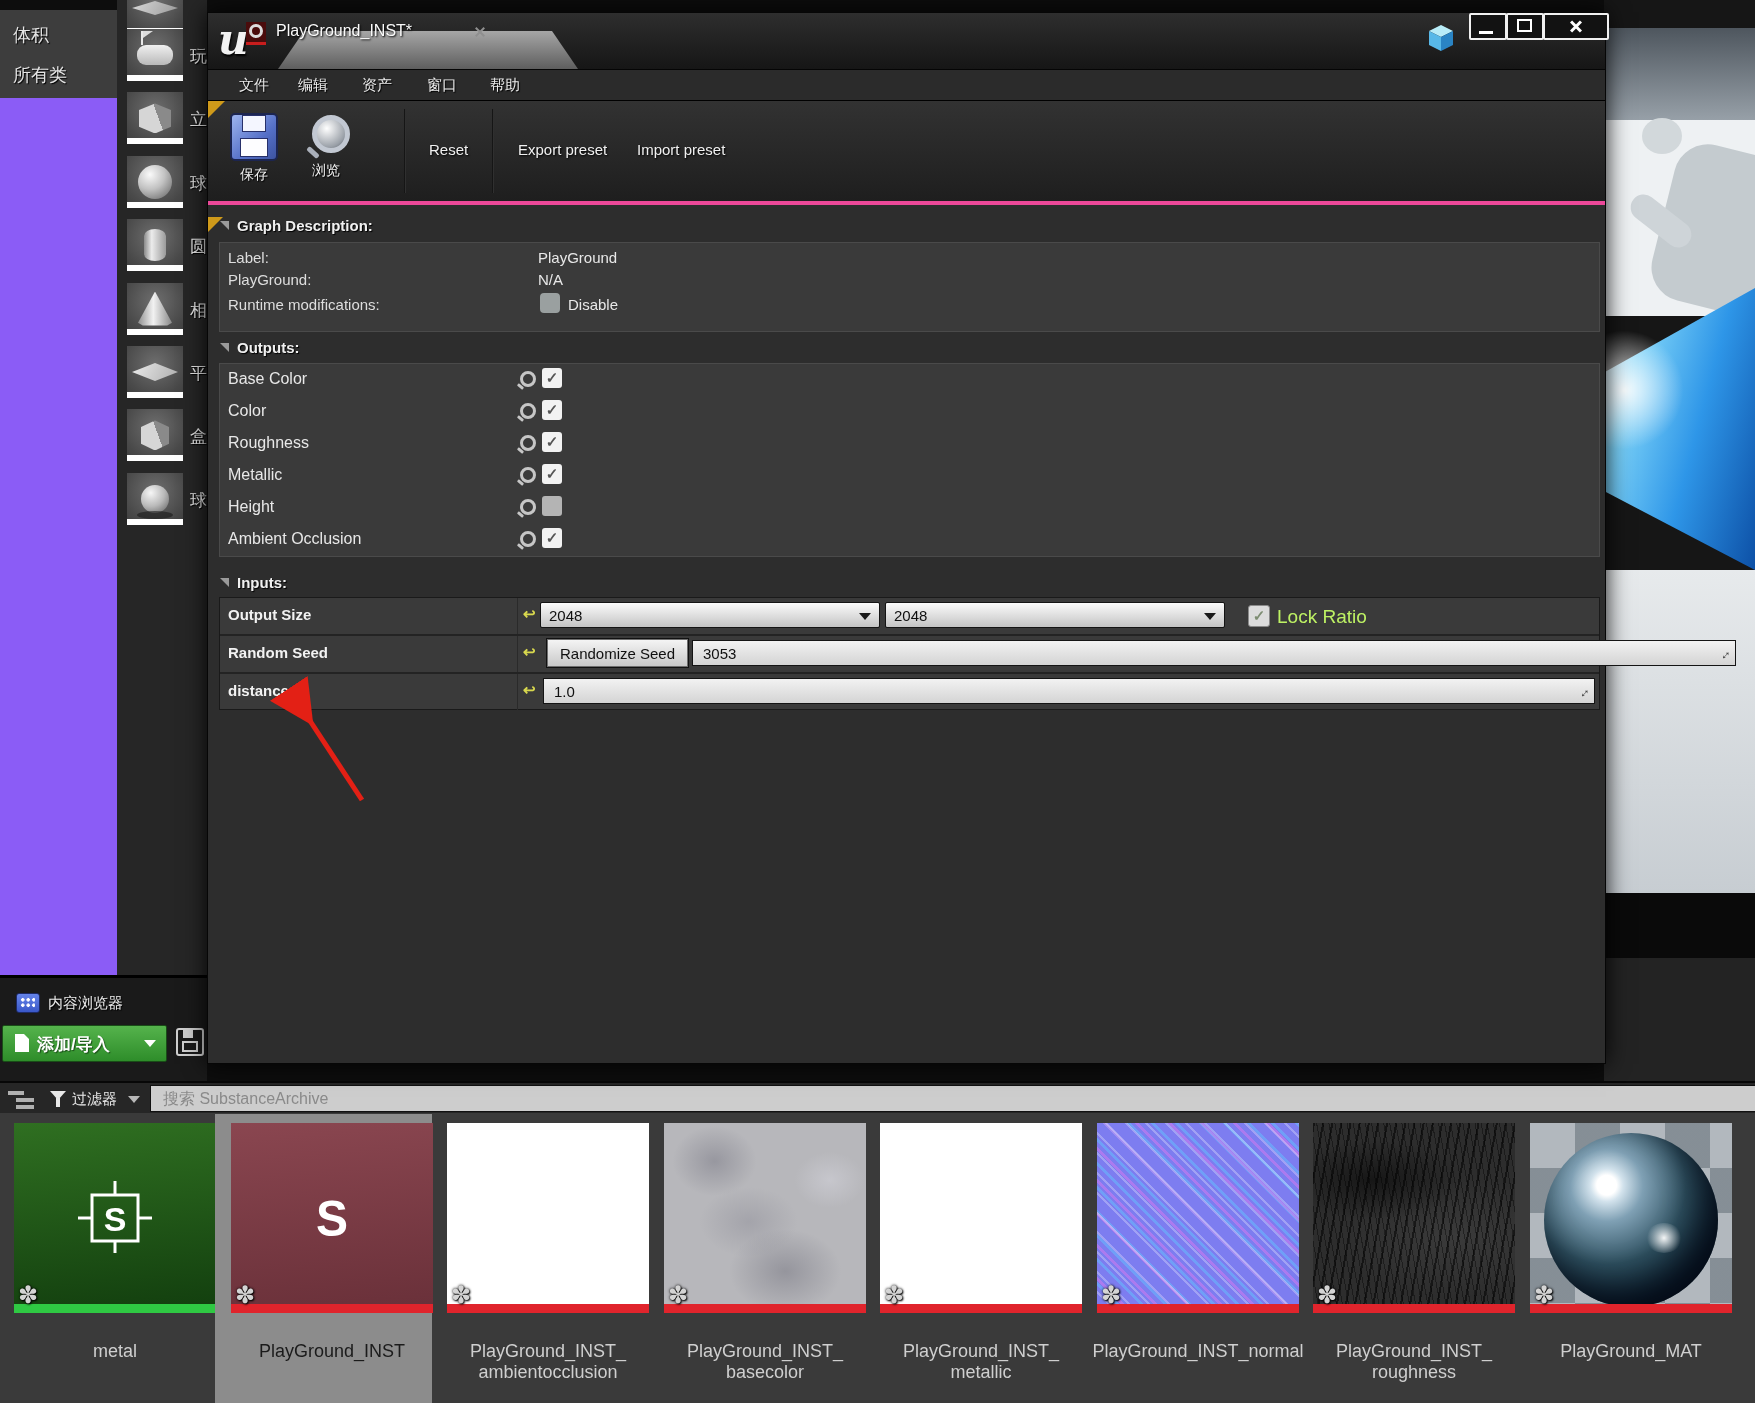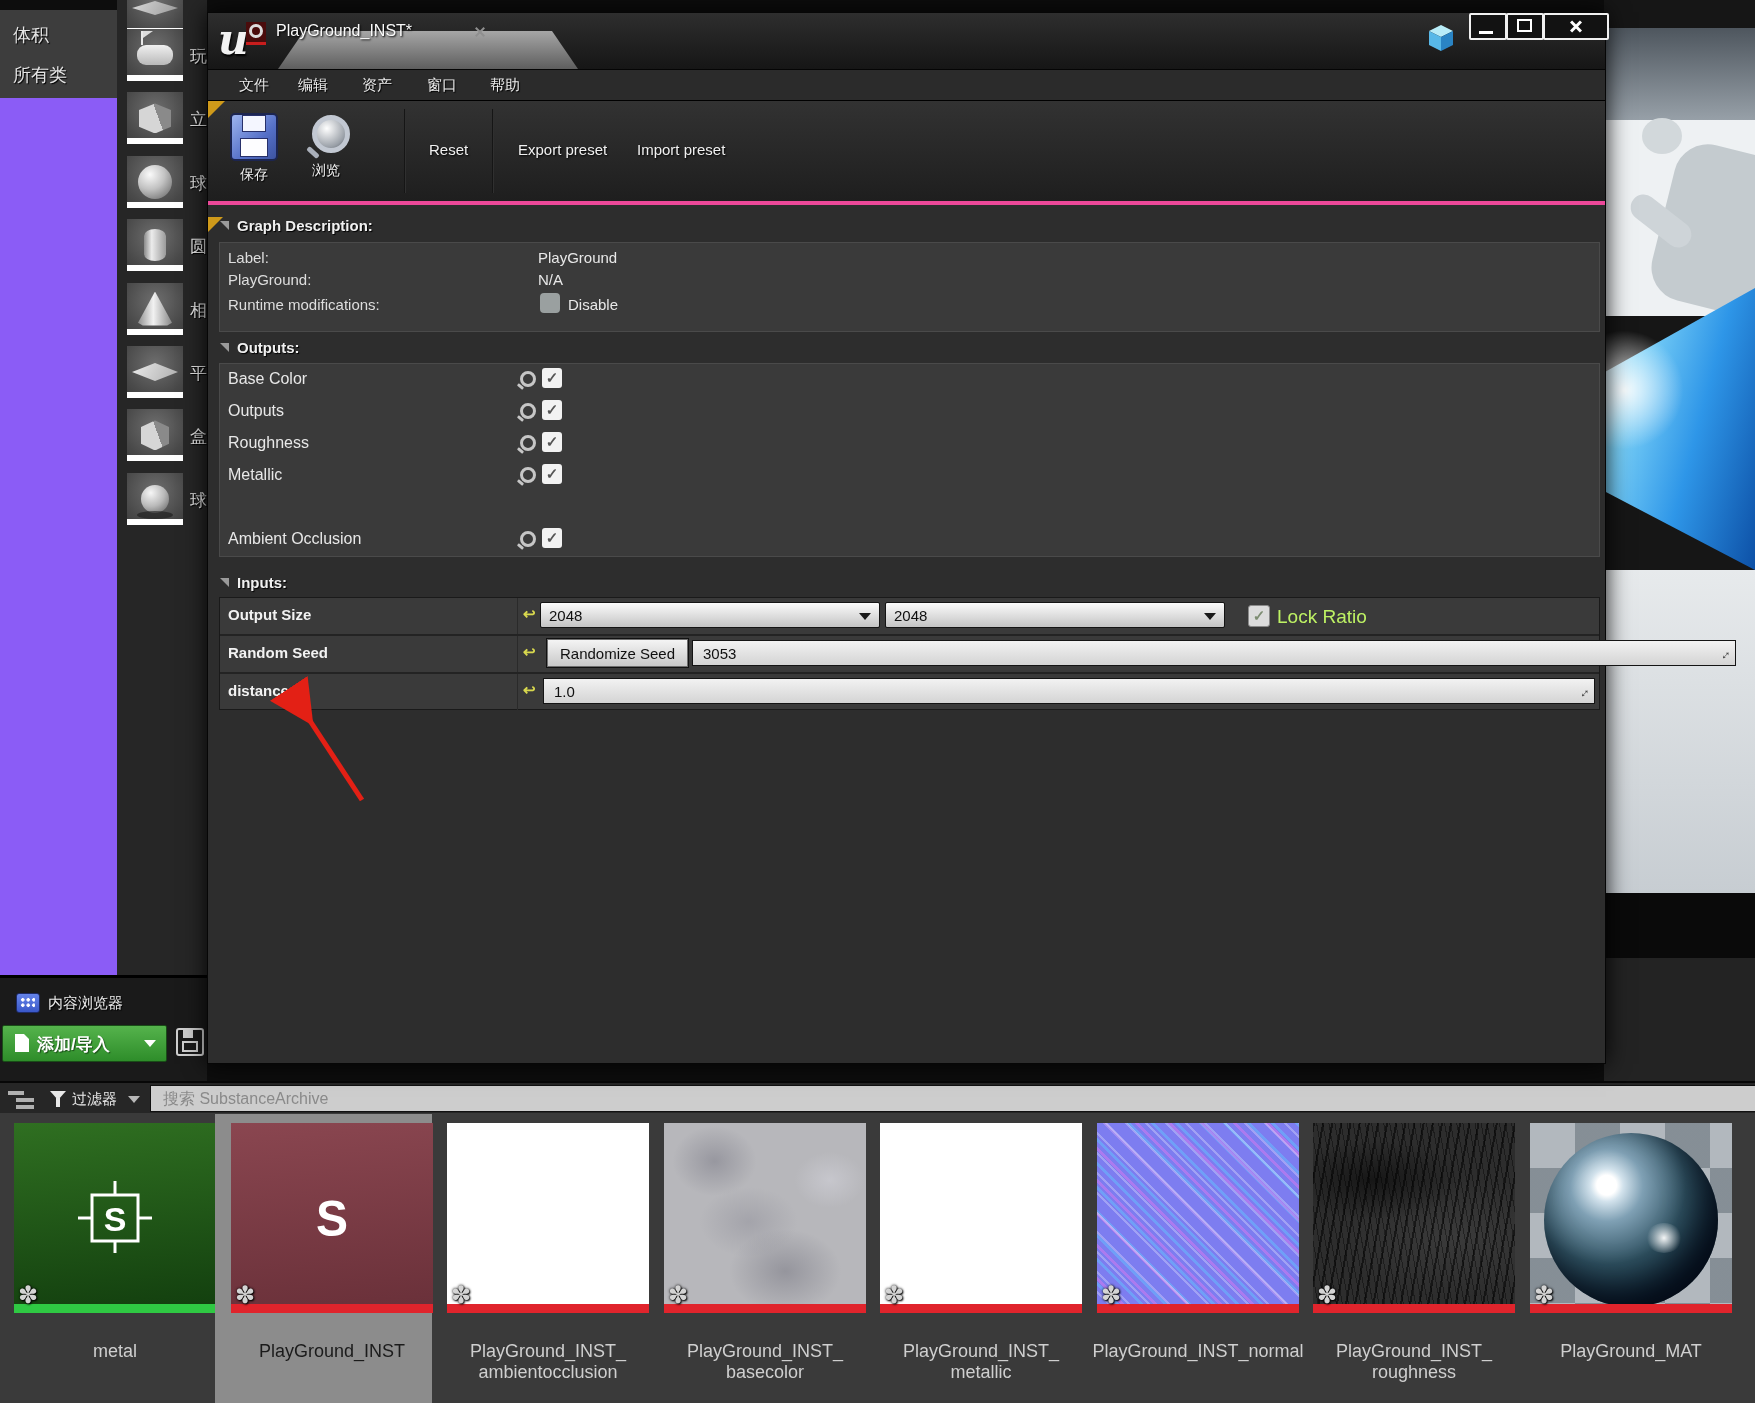--- a/index.html
+++ b/index.html
@@ -385,7 +385,7 @@
             <span class="chk out-chk chk-on"></span>
           </div>
           <div class="out-row" style="top: 32px;">
-            <span class="out-name">Outputs</span>
+            <span class="out-name">Color</span>
             <span class="mag-sm"></span>
             <span class="chk out-chk chk-on"></span>
           </div>

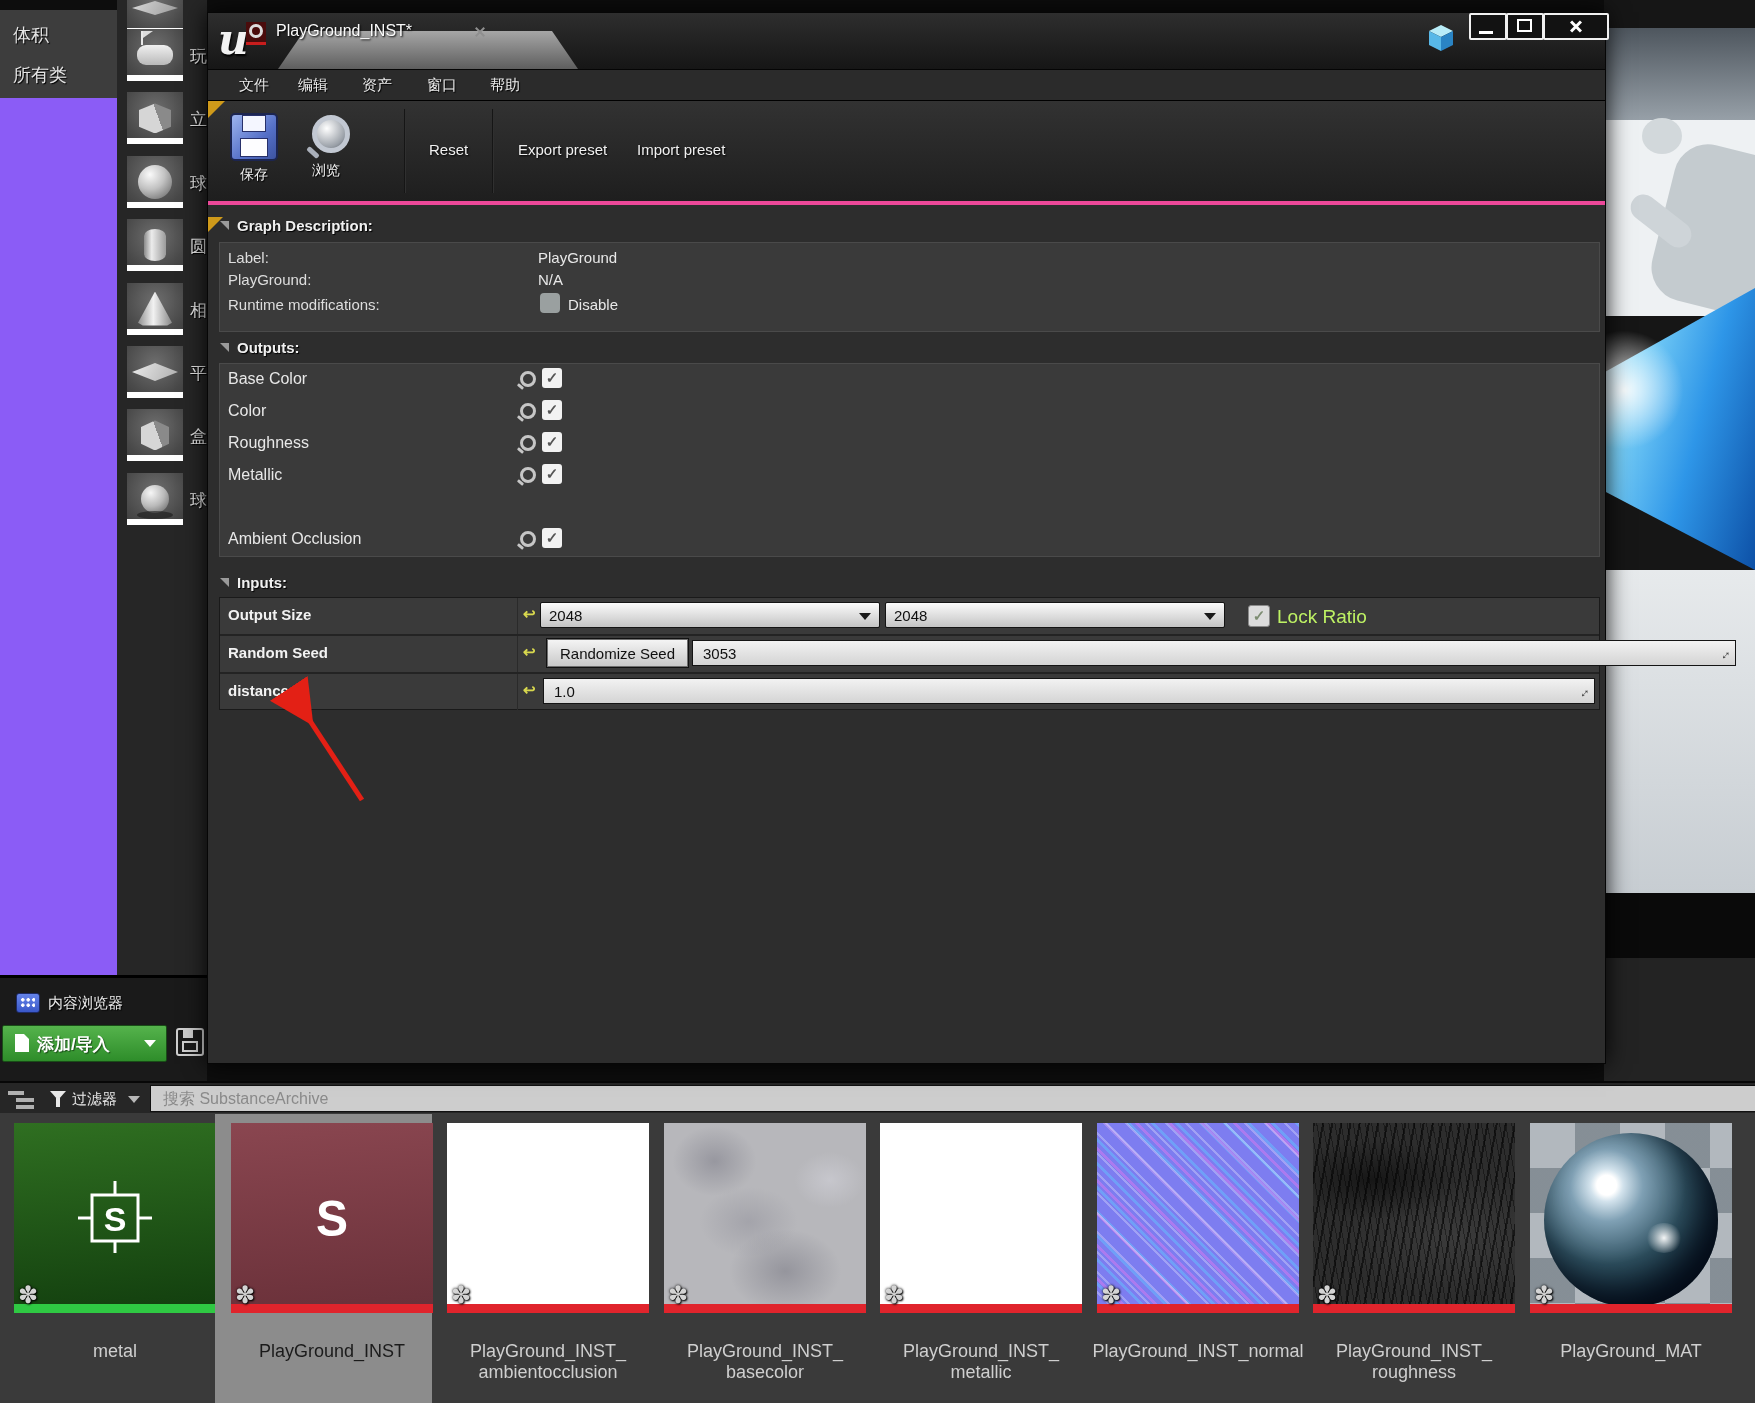--- a/index.html
+++ b/index.html
@@ -399,6 +399,11 @@
             <span class="mag-sm"></span>
             <span class="chk out-chk chk-on"></span>
           </div>
+          <div class="out-row" style="top: 128px;">
+            <span class="out-name">Height</span>
+            <span class="mag-sm"></span>
+            <span class="chk out-chk chk-off"></span>
+          </div>
           <div class="out-row" style="top: 160px;">
             <span class="out-name">Ambient Occlusion</span>
             <span class="mag-sm"></span>

